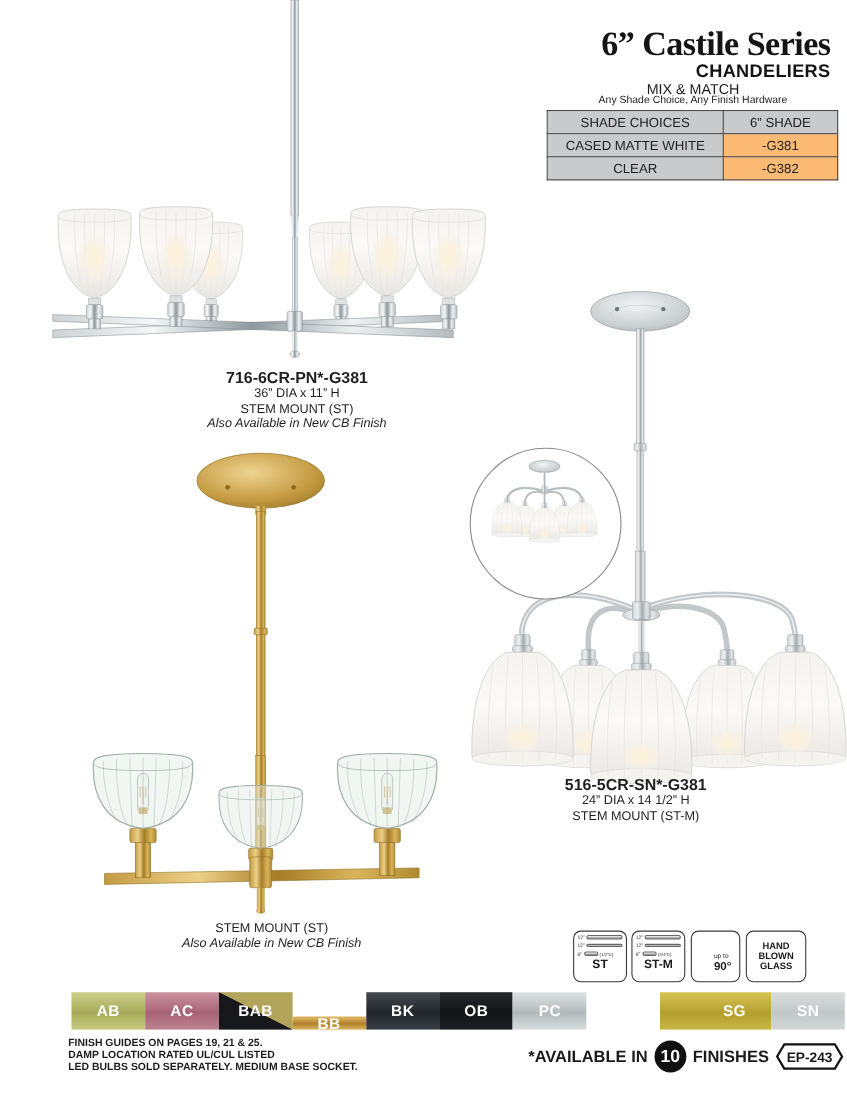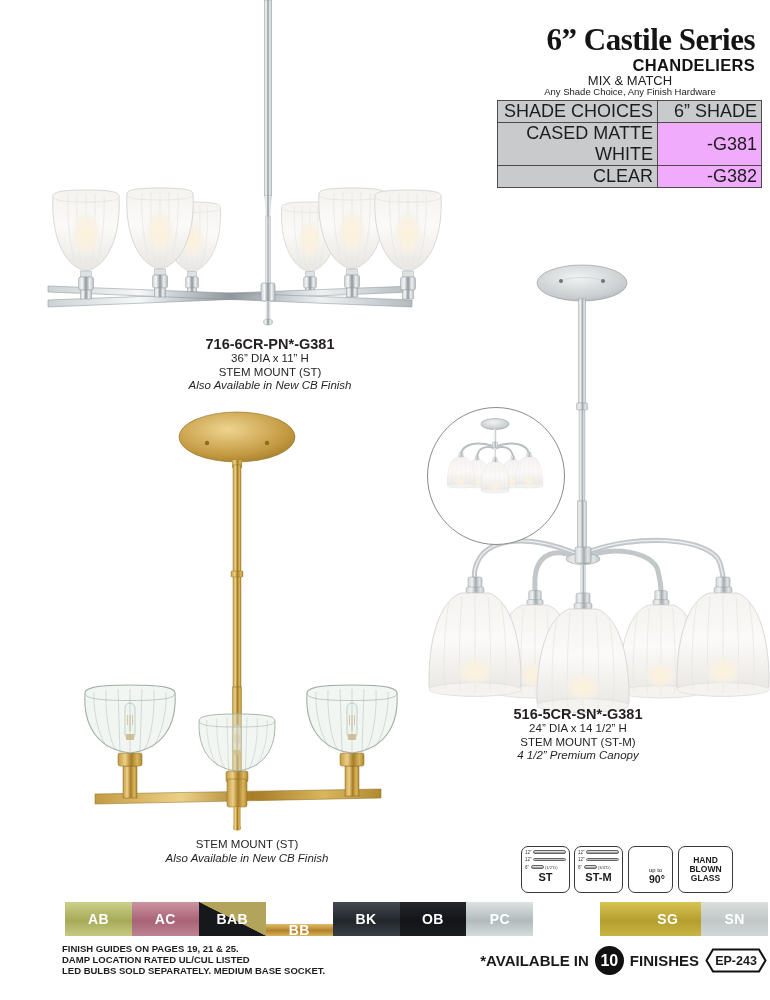--- a/index.html
+++ b/index.html
@@ -14,7 +14,7 @@
 .mixmatch .mm-s{font-size:9.5px;color:#1c1c1c}
 
 .shade-table{position:absolute;left:497px;top:100px;border-collapse:collapse}
-.shade-table td{border:1.6px solid #4c4c4c;text-align:right;font-size:18px;color:#1d1d1f;height:21px;padding:0 4px}
+.shade-table td{border:1.6px solid #4c4c4c;text-align:center;font-size:12px;color:#1d1d1f;height:21px;padding:0 4px}
 .shade-table .c1{width:160px}.shade-table .c2{width:104px}
 .cell-gray{background:#c9cacc}.cell-white{background:#f0abfc}
 

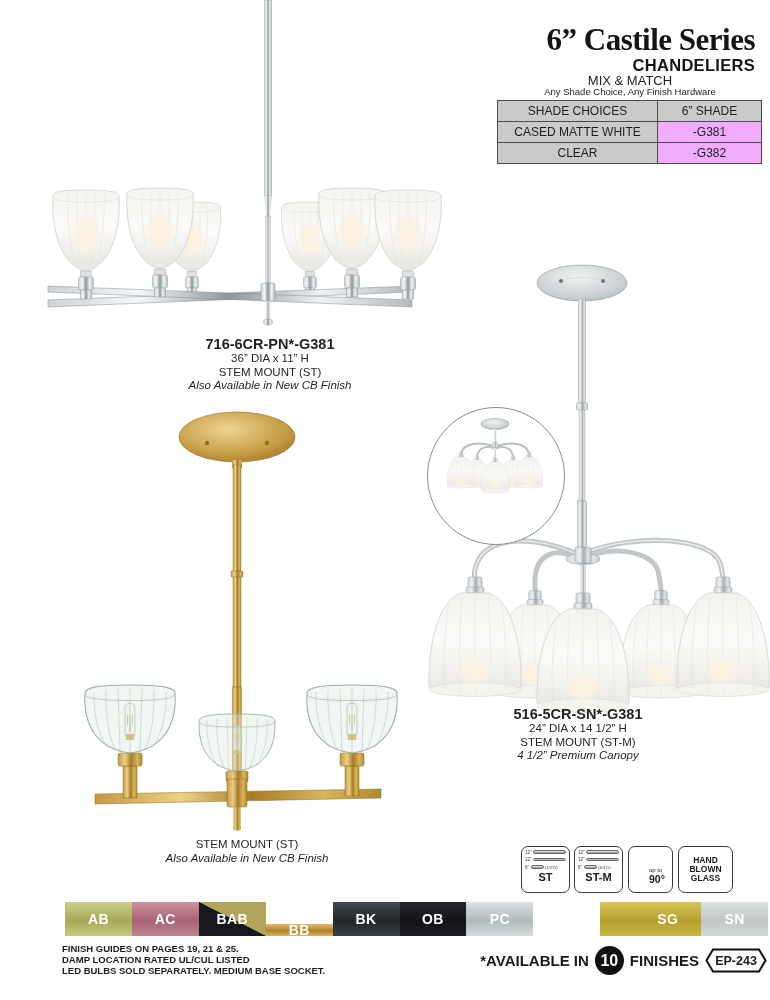--- a/index.html
+++ b/index.html
@@ -16,7 +16,7 @@
 .shade-table{position:absolute;left:497px;top:100px;border-collapse:collapse}
 .shade-table td{border:1.6px solid #4c4c4c;text-align:center;font-size:12px;color:#1d1d1f;height:21px;padding:0 4px}
 .shade-table .c1{width:160px}.shade-table .c2{width:104px}
-.cell-gray{background:#c9cacc}.cell-white{background:#f0abfc}
+.cell-gray{background:#c9cacc}.cell-white{background:#fdba74}
 
 .ptxt{position:absolute;width:300px;text-align:center;line-height:13.5px}
 .ptxt .sku{font-weight:bold;font-size:14.5px;line-height:16px}

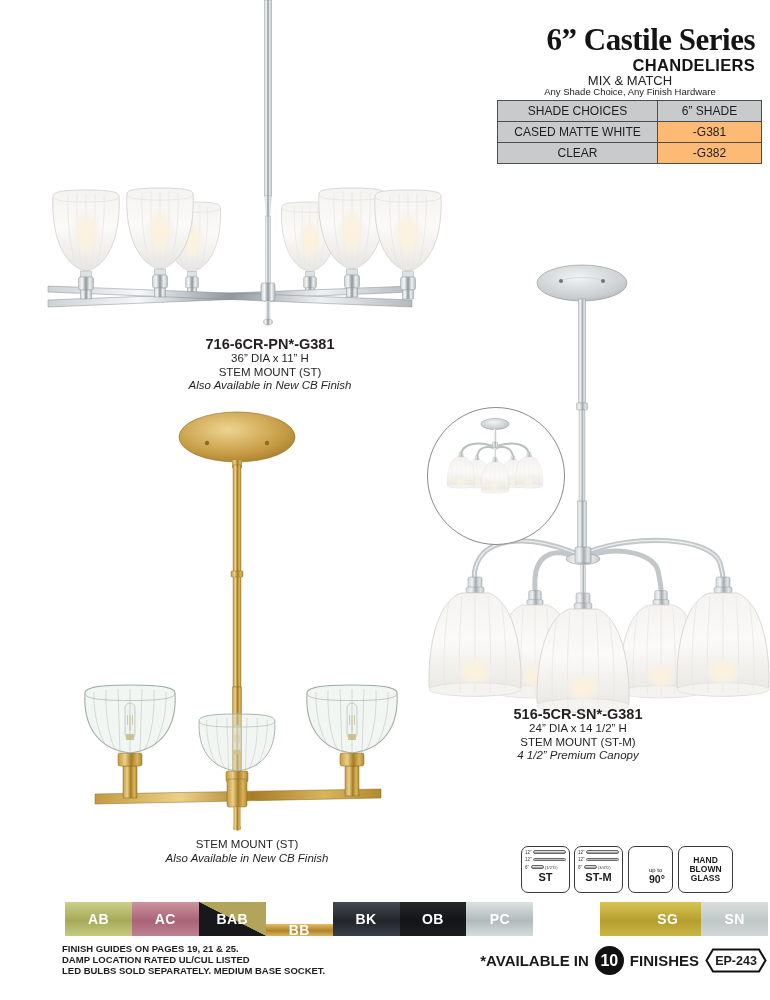--- a/index.html
+++ b/index.html
@@ -278,7 +278,6 @@
   <div class="sku">516-5CR-SN*-G381</div>
   <div class="dims">24” DIA x 14 1/2” H</div>
   <div class="mount">STEM MOUNT (ST-M)</div>
-  <div class="note">4 1/2” Premium Canopy</div>
 </div>
 
 <div class="spec-box" id="box-st">

